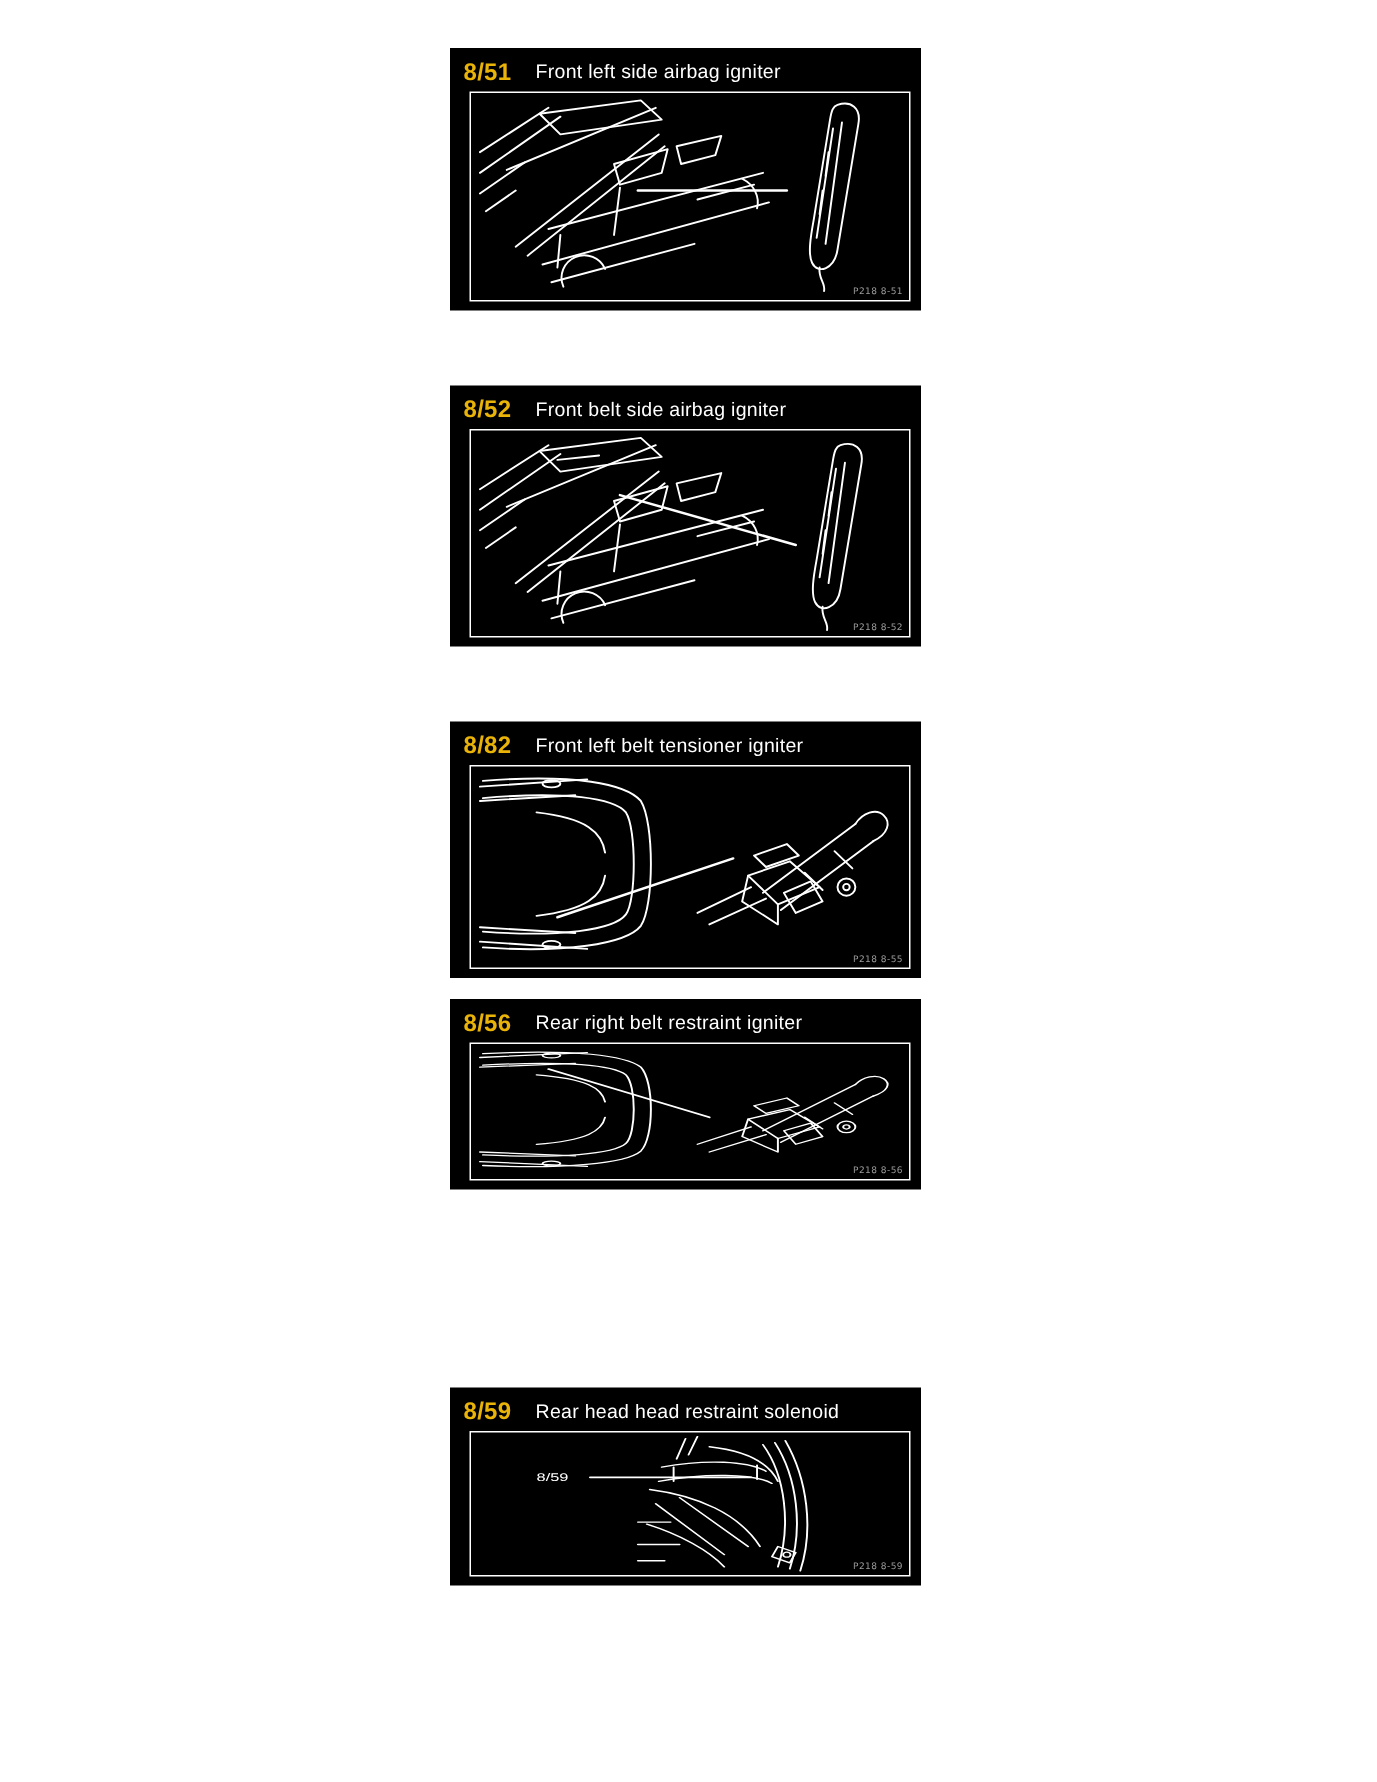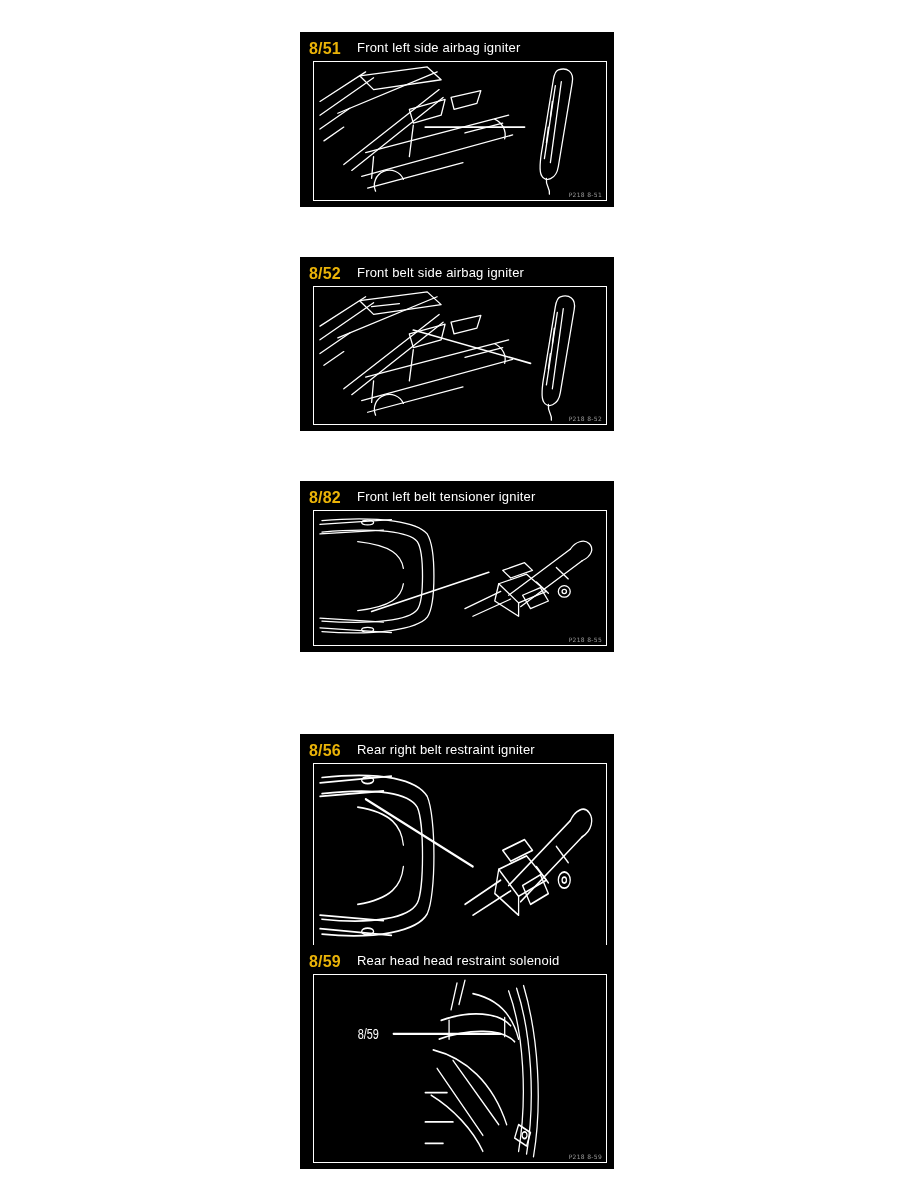--- a/index.html
+++ b/index.html
@@ -19,7 +19,7 @@
   .p1{top:32px;height:175px;}
   .p2{top:257px;height:174px;}
   .p3{top:481px;height:171px;}
-  .p4{top:734px;height:226px;}
+  .p4{top:666px;height:127px;}
   .p5{top:925px;height:224px;margin-top:20px;}
   .fig-num{
     position:absolute;left:9px;top:8px;

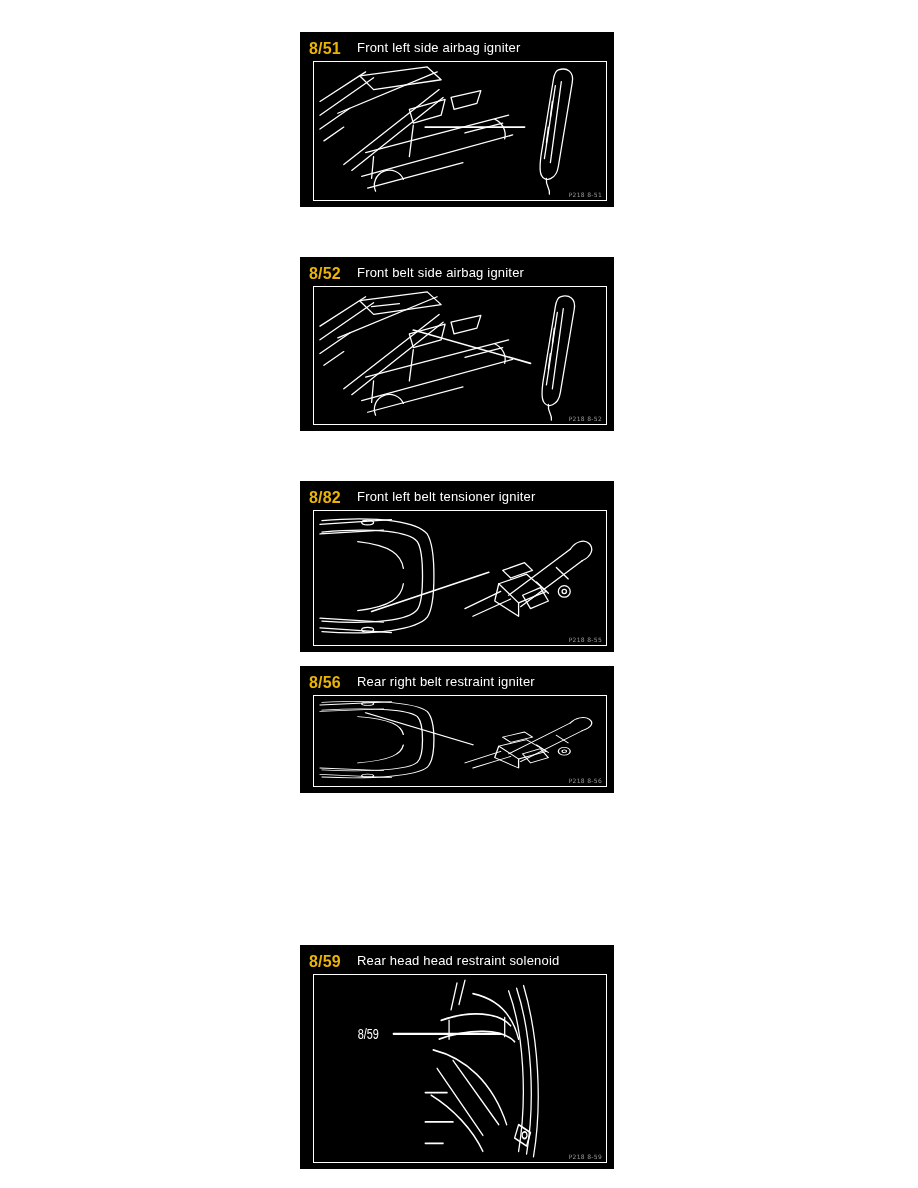--- a/index.html
+++ b/index.html
@@ -20,7 +20,7 @@
   .p2{top:257px;height:174px;}
   .p3{top:481px;height:171px;}
   .p4{top:666px;height:127px;}
-  .p5{top:925px;height:224px;margin-top:20px;}
+  .p5{top:925px;height:132px;}
   .fig-num{
     position:absolute;left:9px;top:8px;
     color:#eab308;font-size:16px;font-weight:bold;

